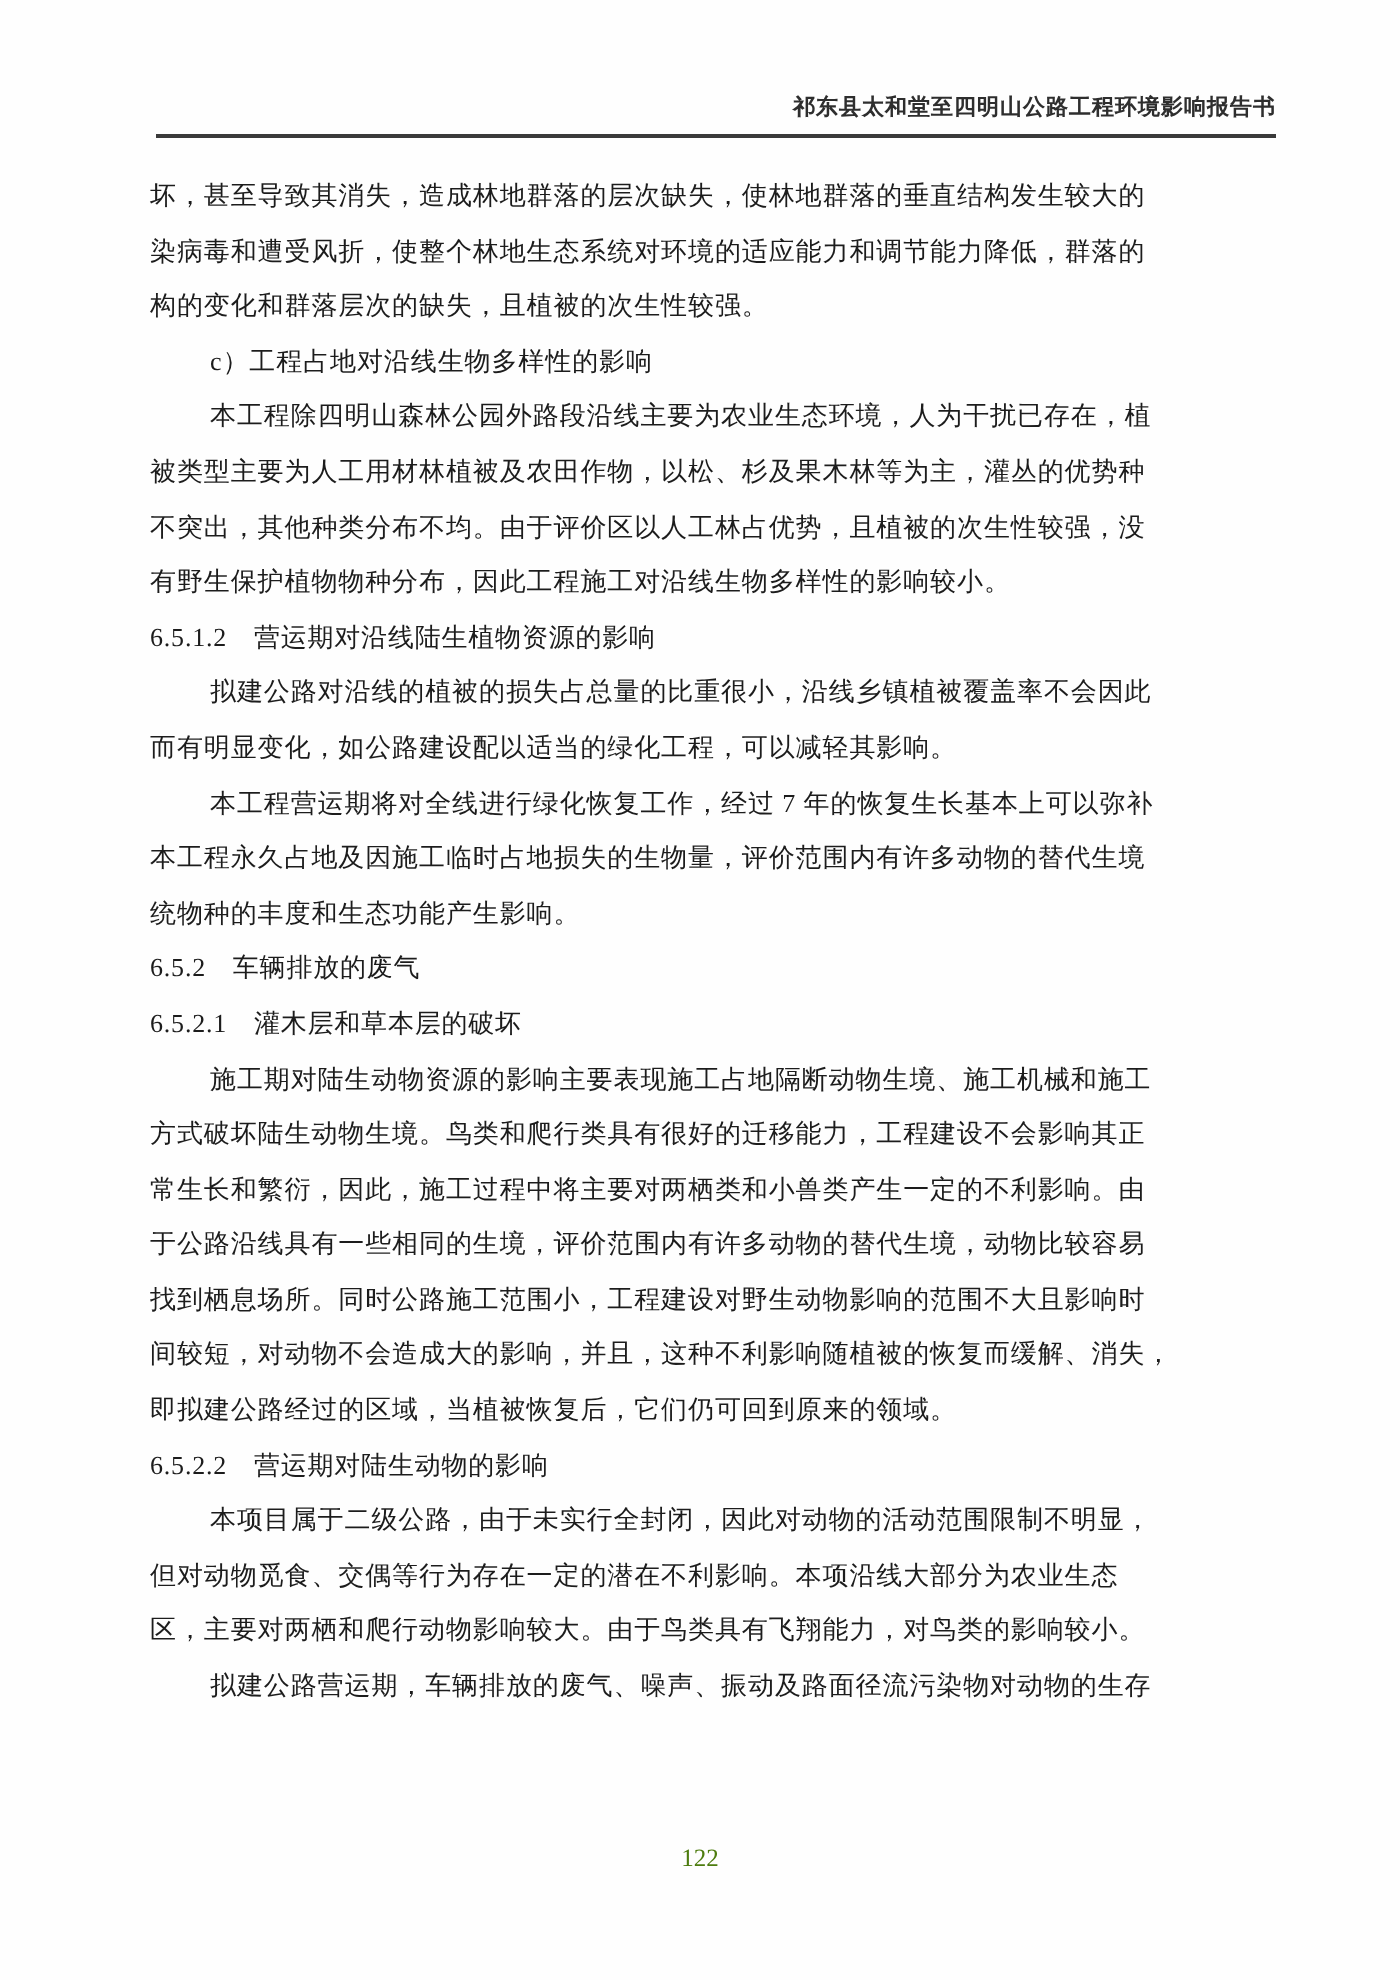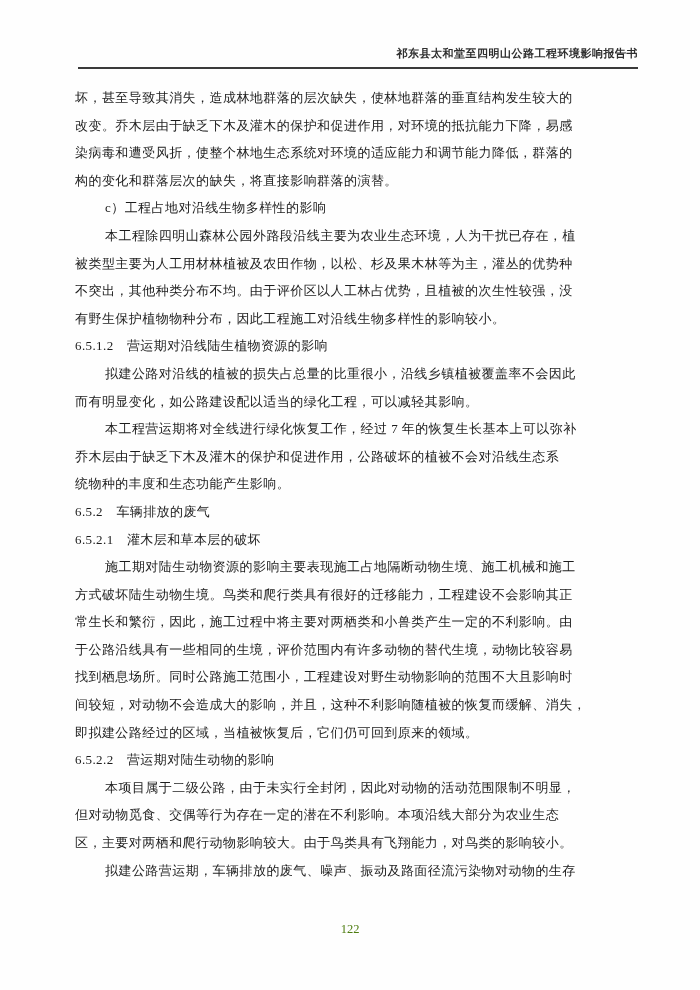--- a/index.html
+++ b/index.html
@@ -75,7 +75,6 @@
 
   <div class="body-text">
     <div class="line">坏，甚至导致其消失，造成林地群落的层次缺失，使林地群落的垂直结构发生较大的</div>
-    <div class="line">改变。乔木层由于缺乏下木及灌木的保护和促进作用，对环境的抵抗能力下降，易感</div>
     <div class="line">染病毒和遭受风折，使整个林地生态系统对环境的适应能力和调节能力降低，群落的</div>
     <div class="line">构的变化和群落层次的缺失，将直接影响群落的演替。</div>
     <div class="line indent">c）工程占地对沿线生物多样性的影响</div>

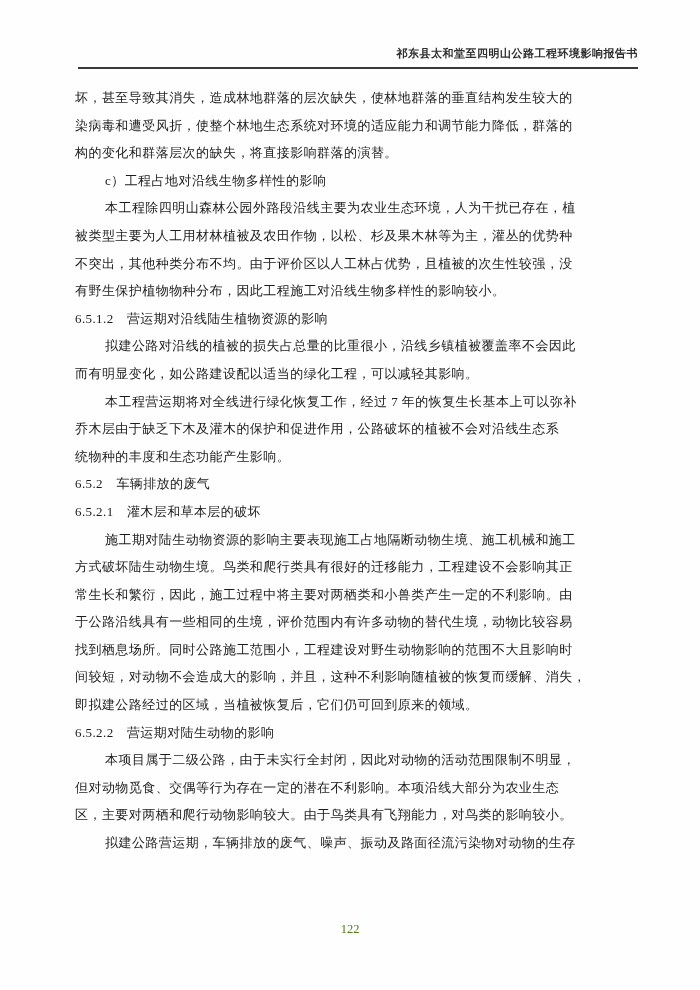--- a/index.html
+++ b/index.html
@@ -76,7 +76,7 @@
   <div class="body-text">
     <div class="line">坏，甚至导致其消失，造成林地群落的层次缺失，使林地群落的垂直结构发生较大的</div>
     <div class="line">染病毒和遭受风折，使整个林地生态系统对环境的适应能力和调节能力降低，群落的</div>
-    <div class="line">构的变化和群落层次的缺失，将直接影响群落的演替。</div>
+    <div class="line">构的变化和群落层次的缺失，且植被的次生性较强。</div>
     <div class="line indent">c）工程占地对沿线生物多样性的影响</div>
     <div class="line indent">本工程除四明山森林公园外路段沿线主要为农业生态环境，人为干扰已存在，植</div>
     <div class="line">被类型主要为人工用材林植被及农田作物，以松、杉及果木林等为主，灌丛的优势种</div>

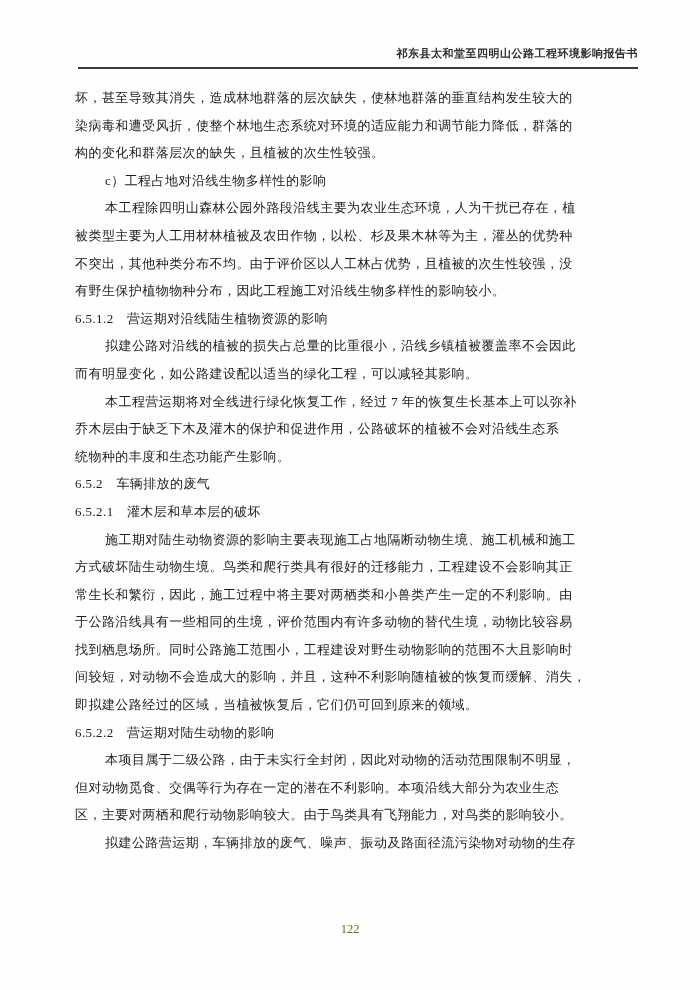--- a/index.html
+++ b/index.html
@@ -86,7 +86,7 @@
     <div class="line indent">拟建公路对沿线的植被的损失占总量的比重很小，沿线乡镇植被覆盖率不会因此</div>
     <div class="line">而有明显变化，如公路建设配以适当的绿化工程，可以减轻其影响。</div>
     <div class="line indent">本工程营运期将对全线进行绿化恢复工作，经过 7 年的恢复生长基本上可以弥补</div>
-    <div class="line">乔木层由于缺乏下木及灌木的保护和促进作用，公路破坏的植被不会对沿线生态系</div>
+    <div class="line">本工程永久占地及因施工临时占地损失的生物量，评价范围内有许多动物的替代生境</div>
     <div class="line">统物种的丰度和生态功能产生影响。</div>
     <div class="line heading">6.5.2　车辆排放的废气</div>
     <div class="line heading">6.5.2.1　灌木层和草本层的破坏</div>

